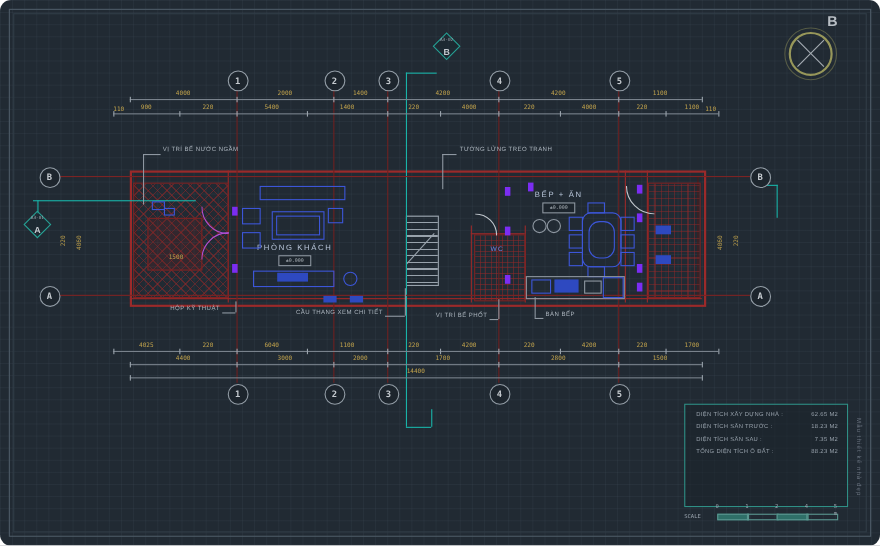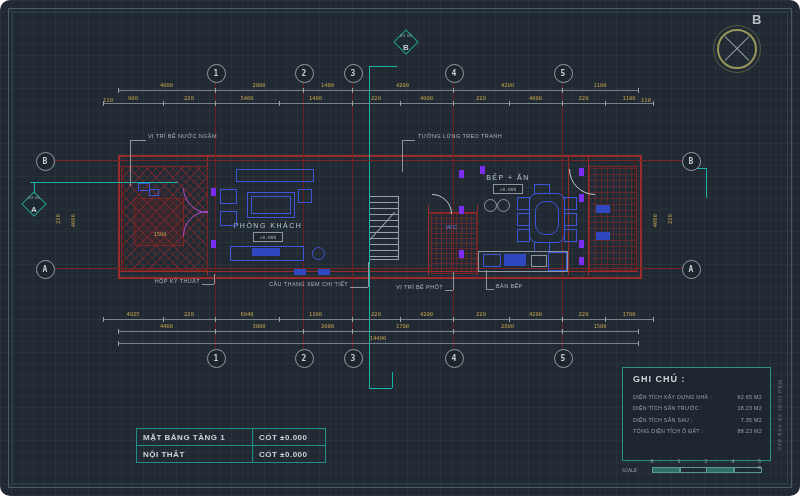--- a/index.html
+++ b/index.html
@@ -112,7 +112,6 @@
   <span class="abs northB" style="left:752px;top:12px;">B</span>
 
   <div class="abs legend" style="left:622px;top:367px;width:147px;height:92px;">
-    <div class="legend-title">GHI CHÚ :</div>
     <div id="legend-rows">
         <div class="legend-row">
           <span>DIỆN TÍCH XÂY DỰNG NHÀ :</span>

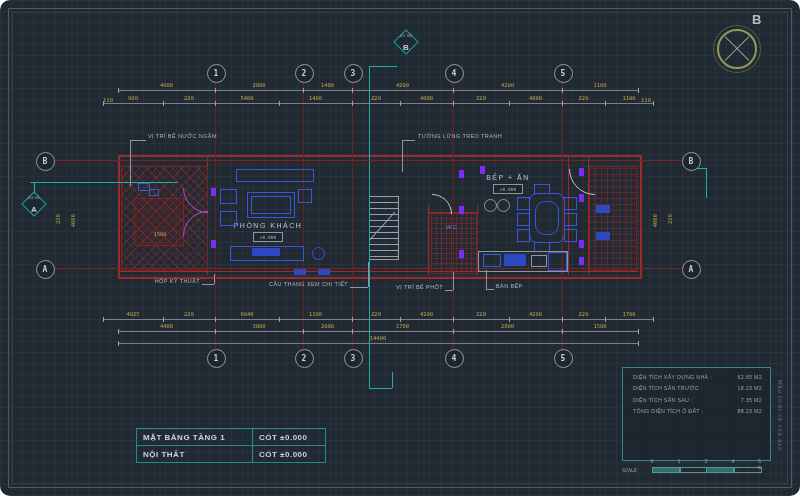--- a/index.html
+++ b/index.html
@@ -147,18 +147,6 @@
       </div>
   </div>
 
-  <table class="abs tb" style="left:136px;top:428px;">
-    <tbody>
-        <tr>
-      <td style="width:103px;">MẶT BẰNG TẦNG 1</td>
-      <td style="width:60px;">CỐT ±0.000</td>
-    </tr>
-    <tr>
-      <td>NỘI THẤT</td>
-      <td>CỐT ±0.000</td>
-    </tr>
-  </tbody>
-    </table>
 
   <span class="abs watermark" style="left:777px;top:380px;">Mẫu thiết kế nhà đẹp</span>
 

